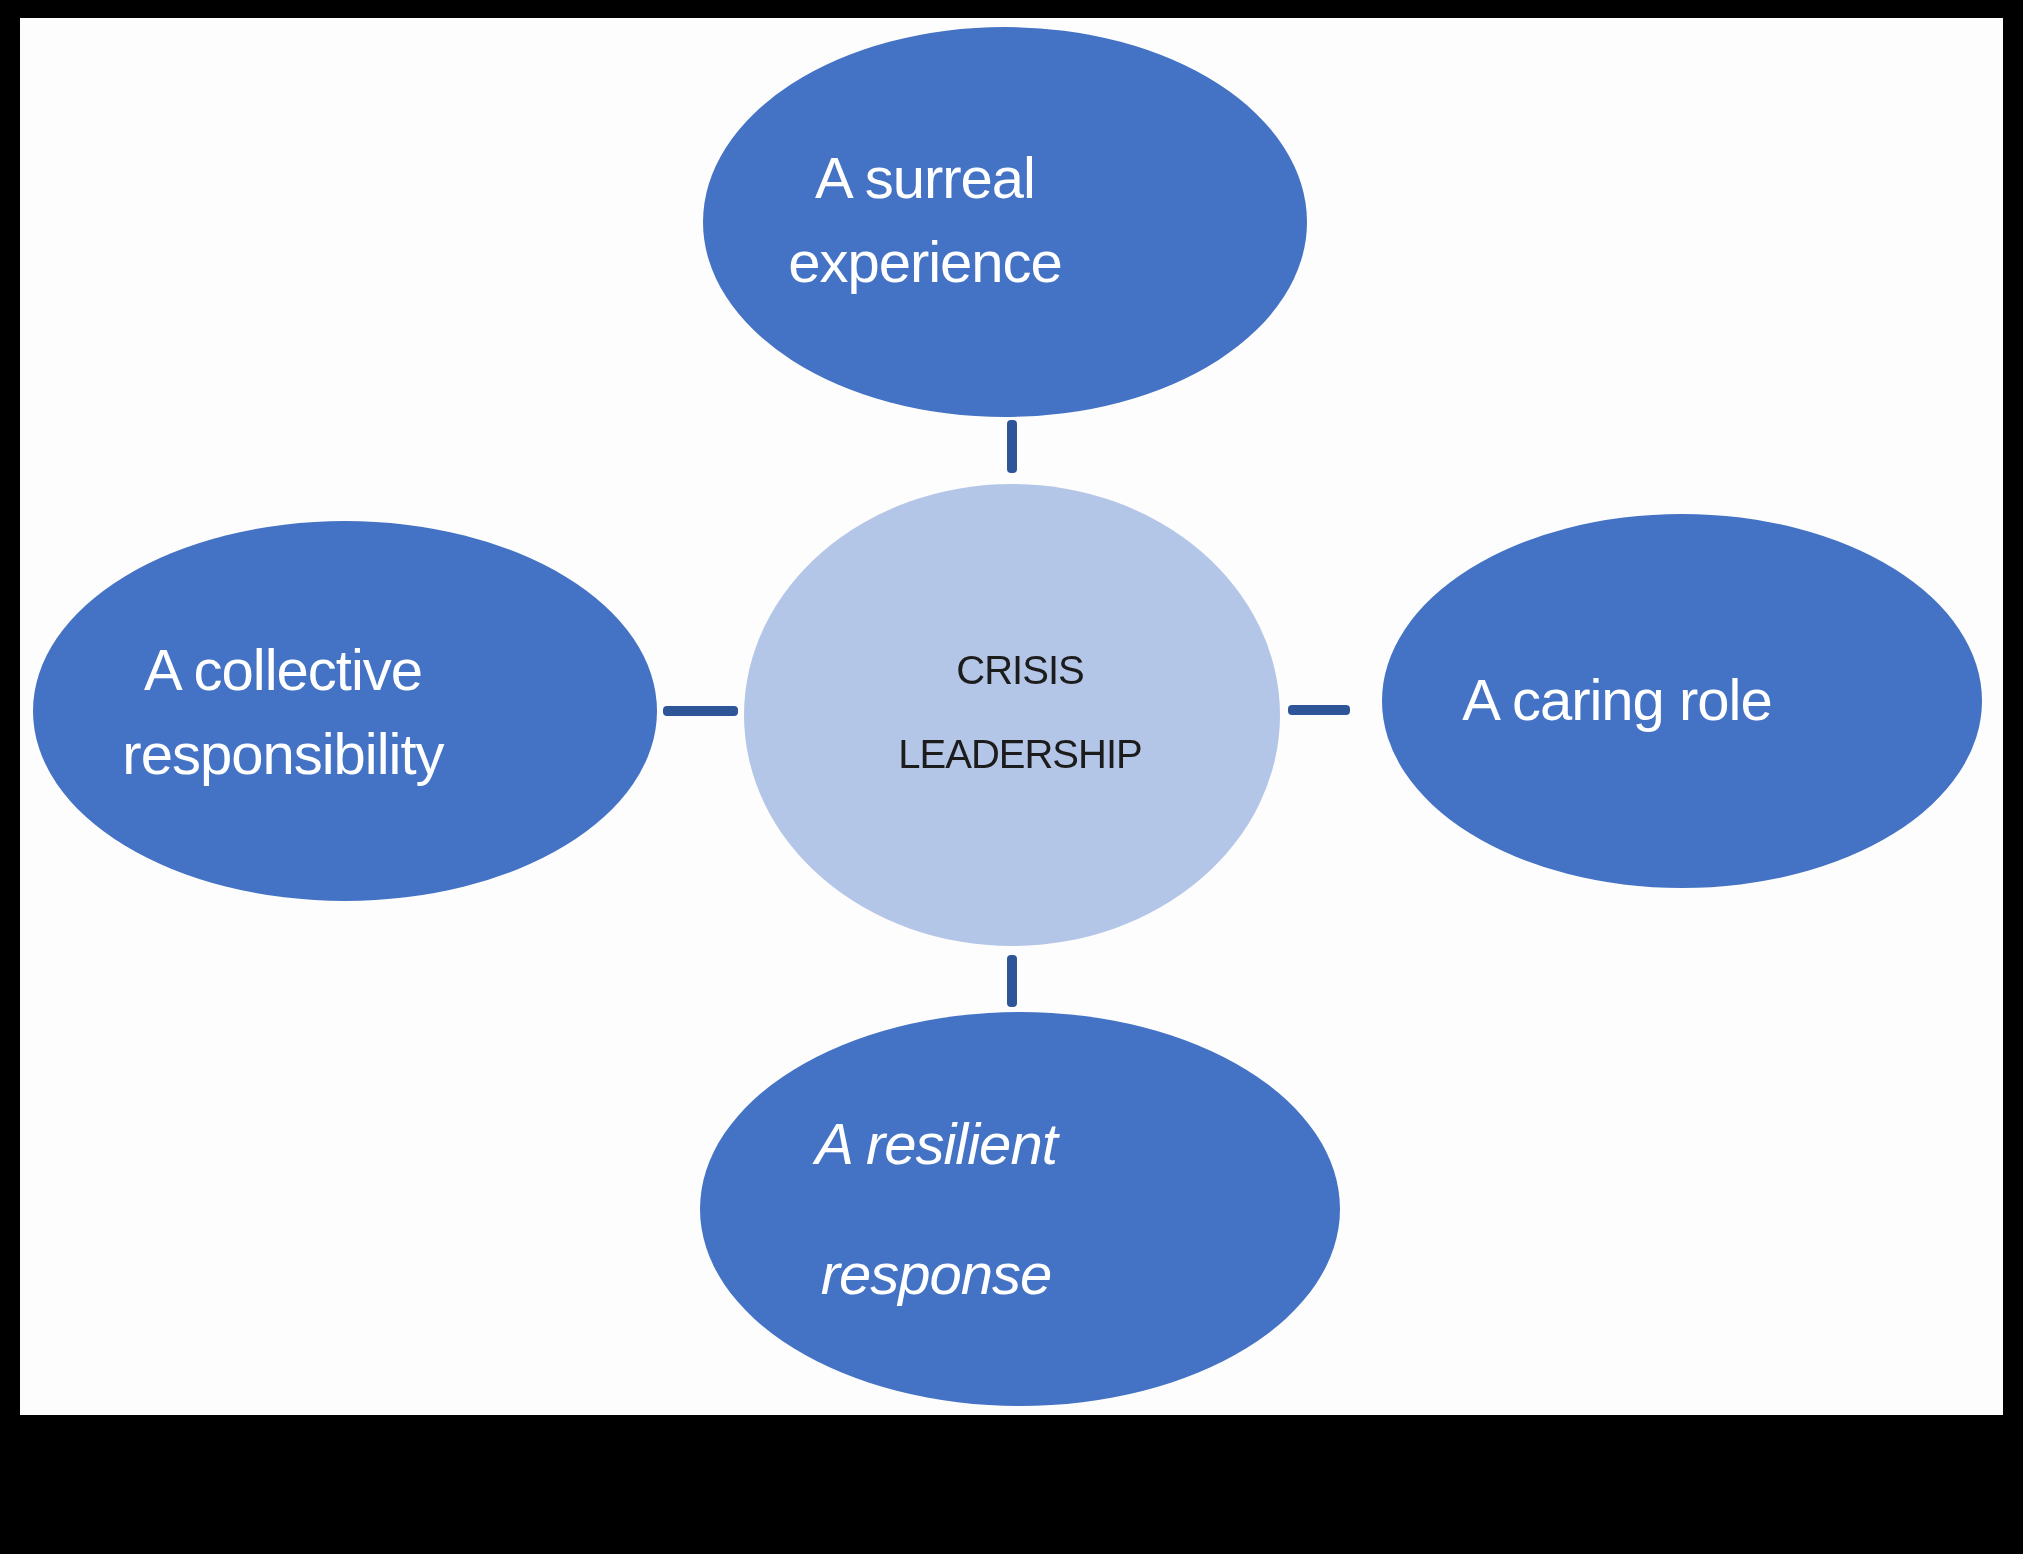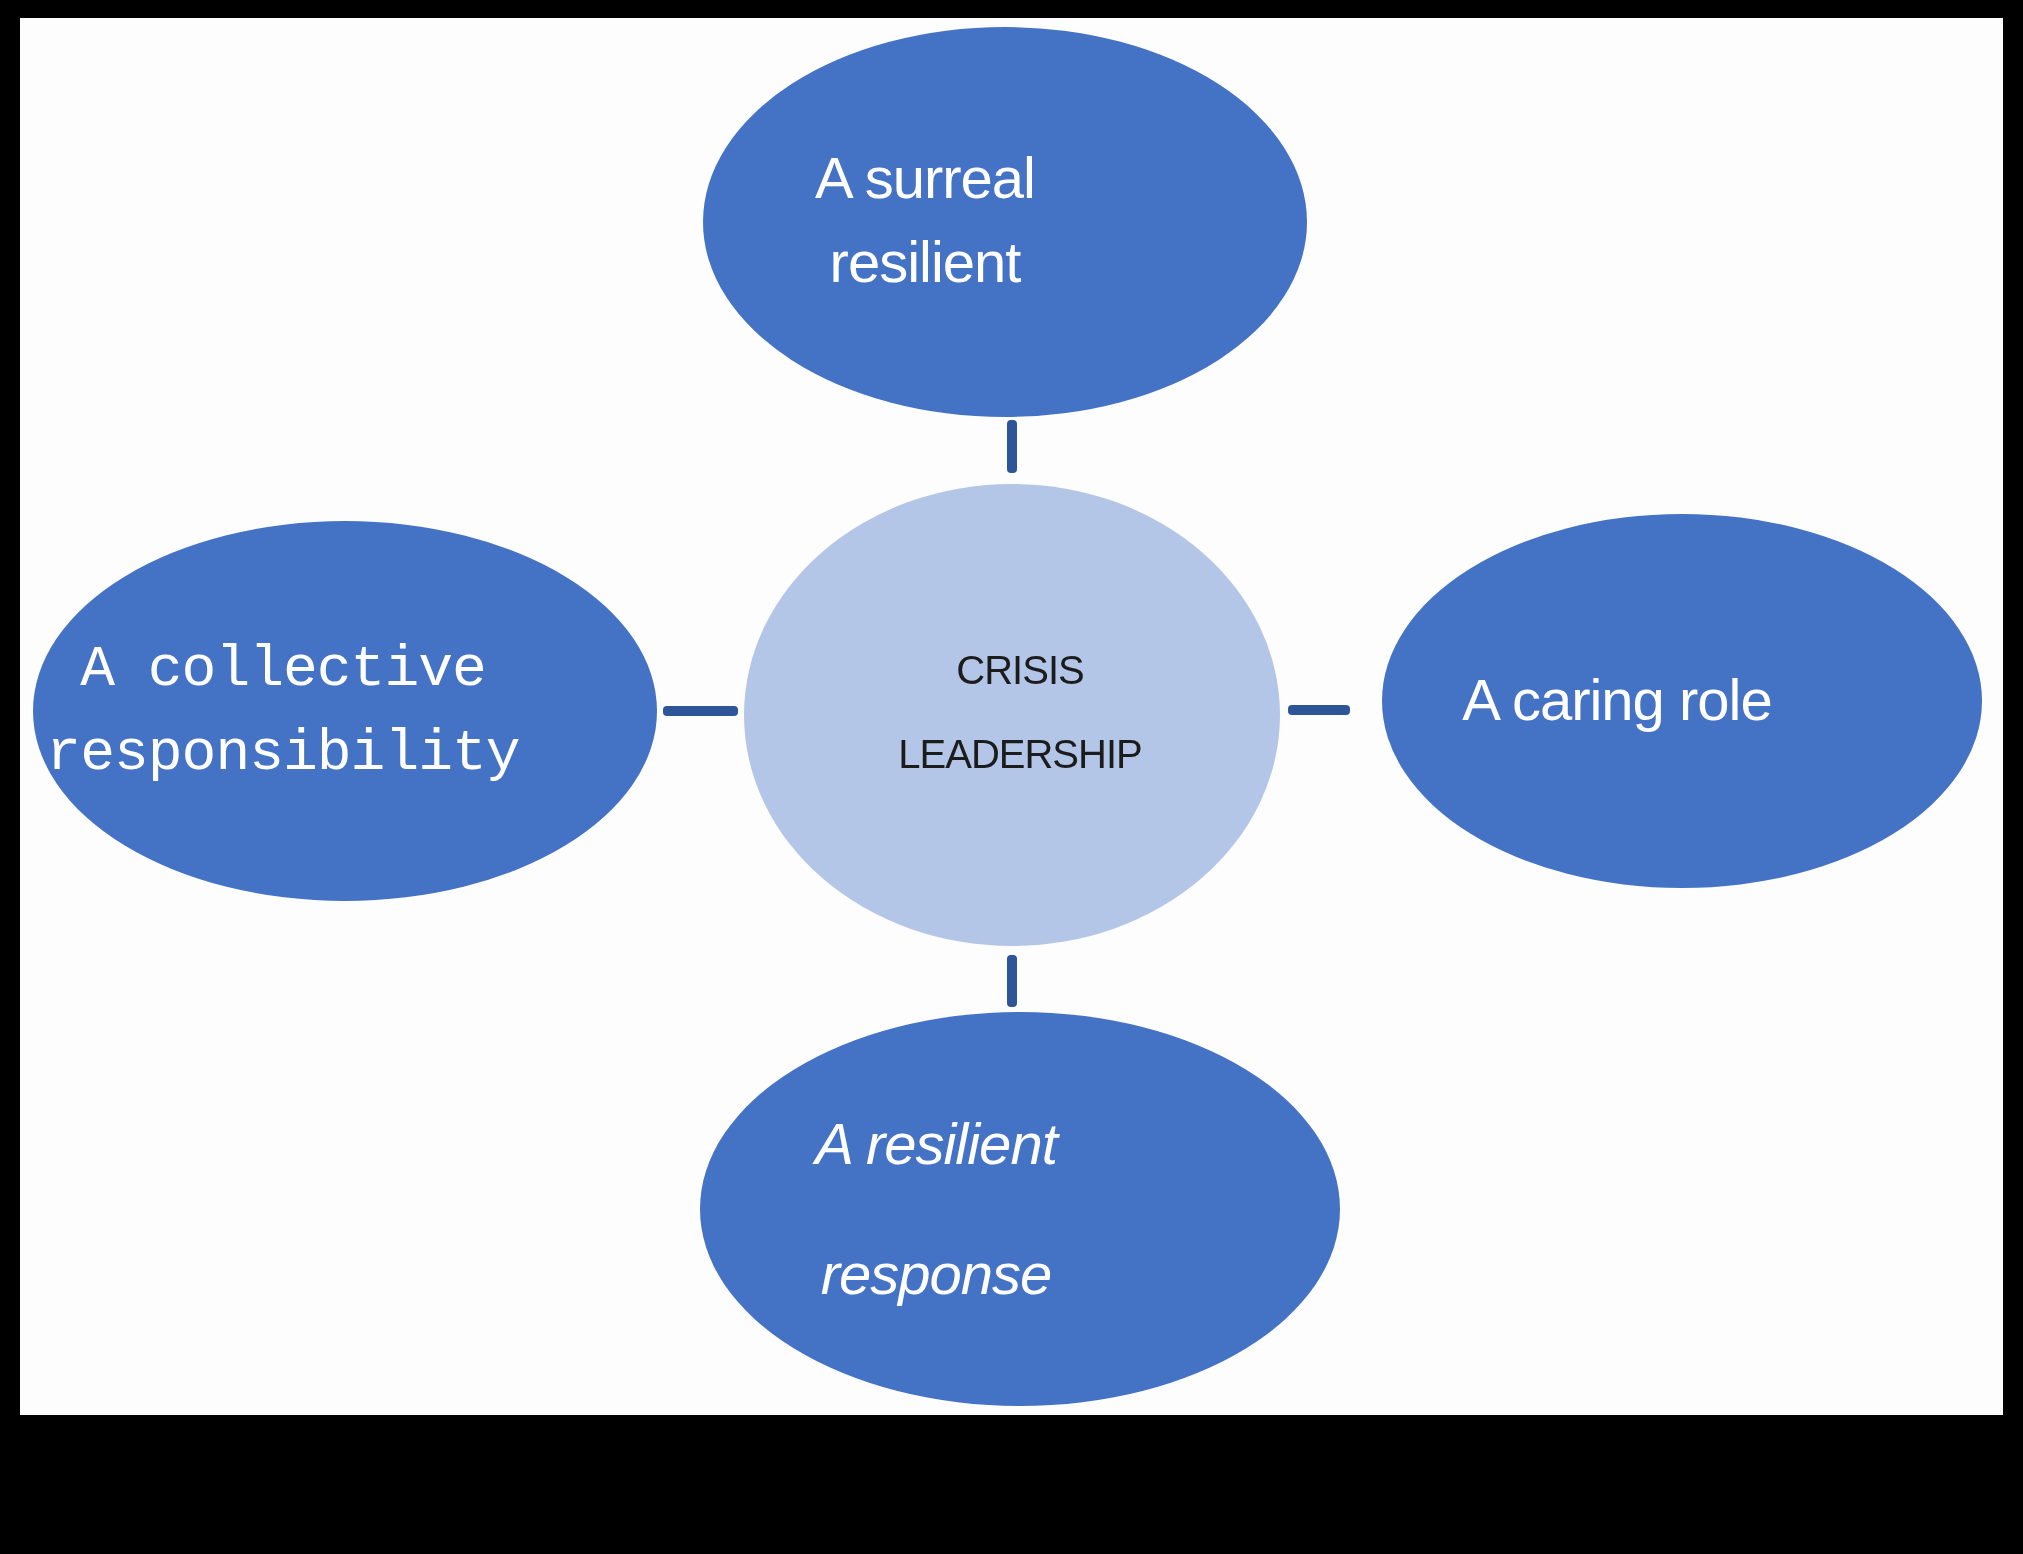--- a/index.html
+++ b/index.html
@@ -75,7 +75,7 @@
 
   <div class="label" style="left:925px; top:220px;">
     <div>A surreal</div>
-    <div>resilient</div>
+    <div>experience</div>
   </div>
 
   <div class="label" style="left:283px; top:712px;font-family:Liberation Mono, monospace;">

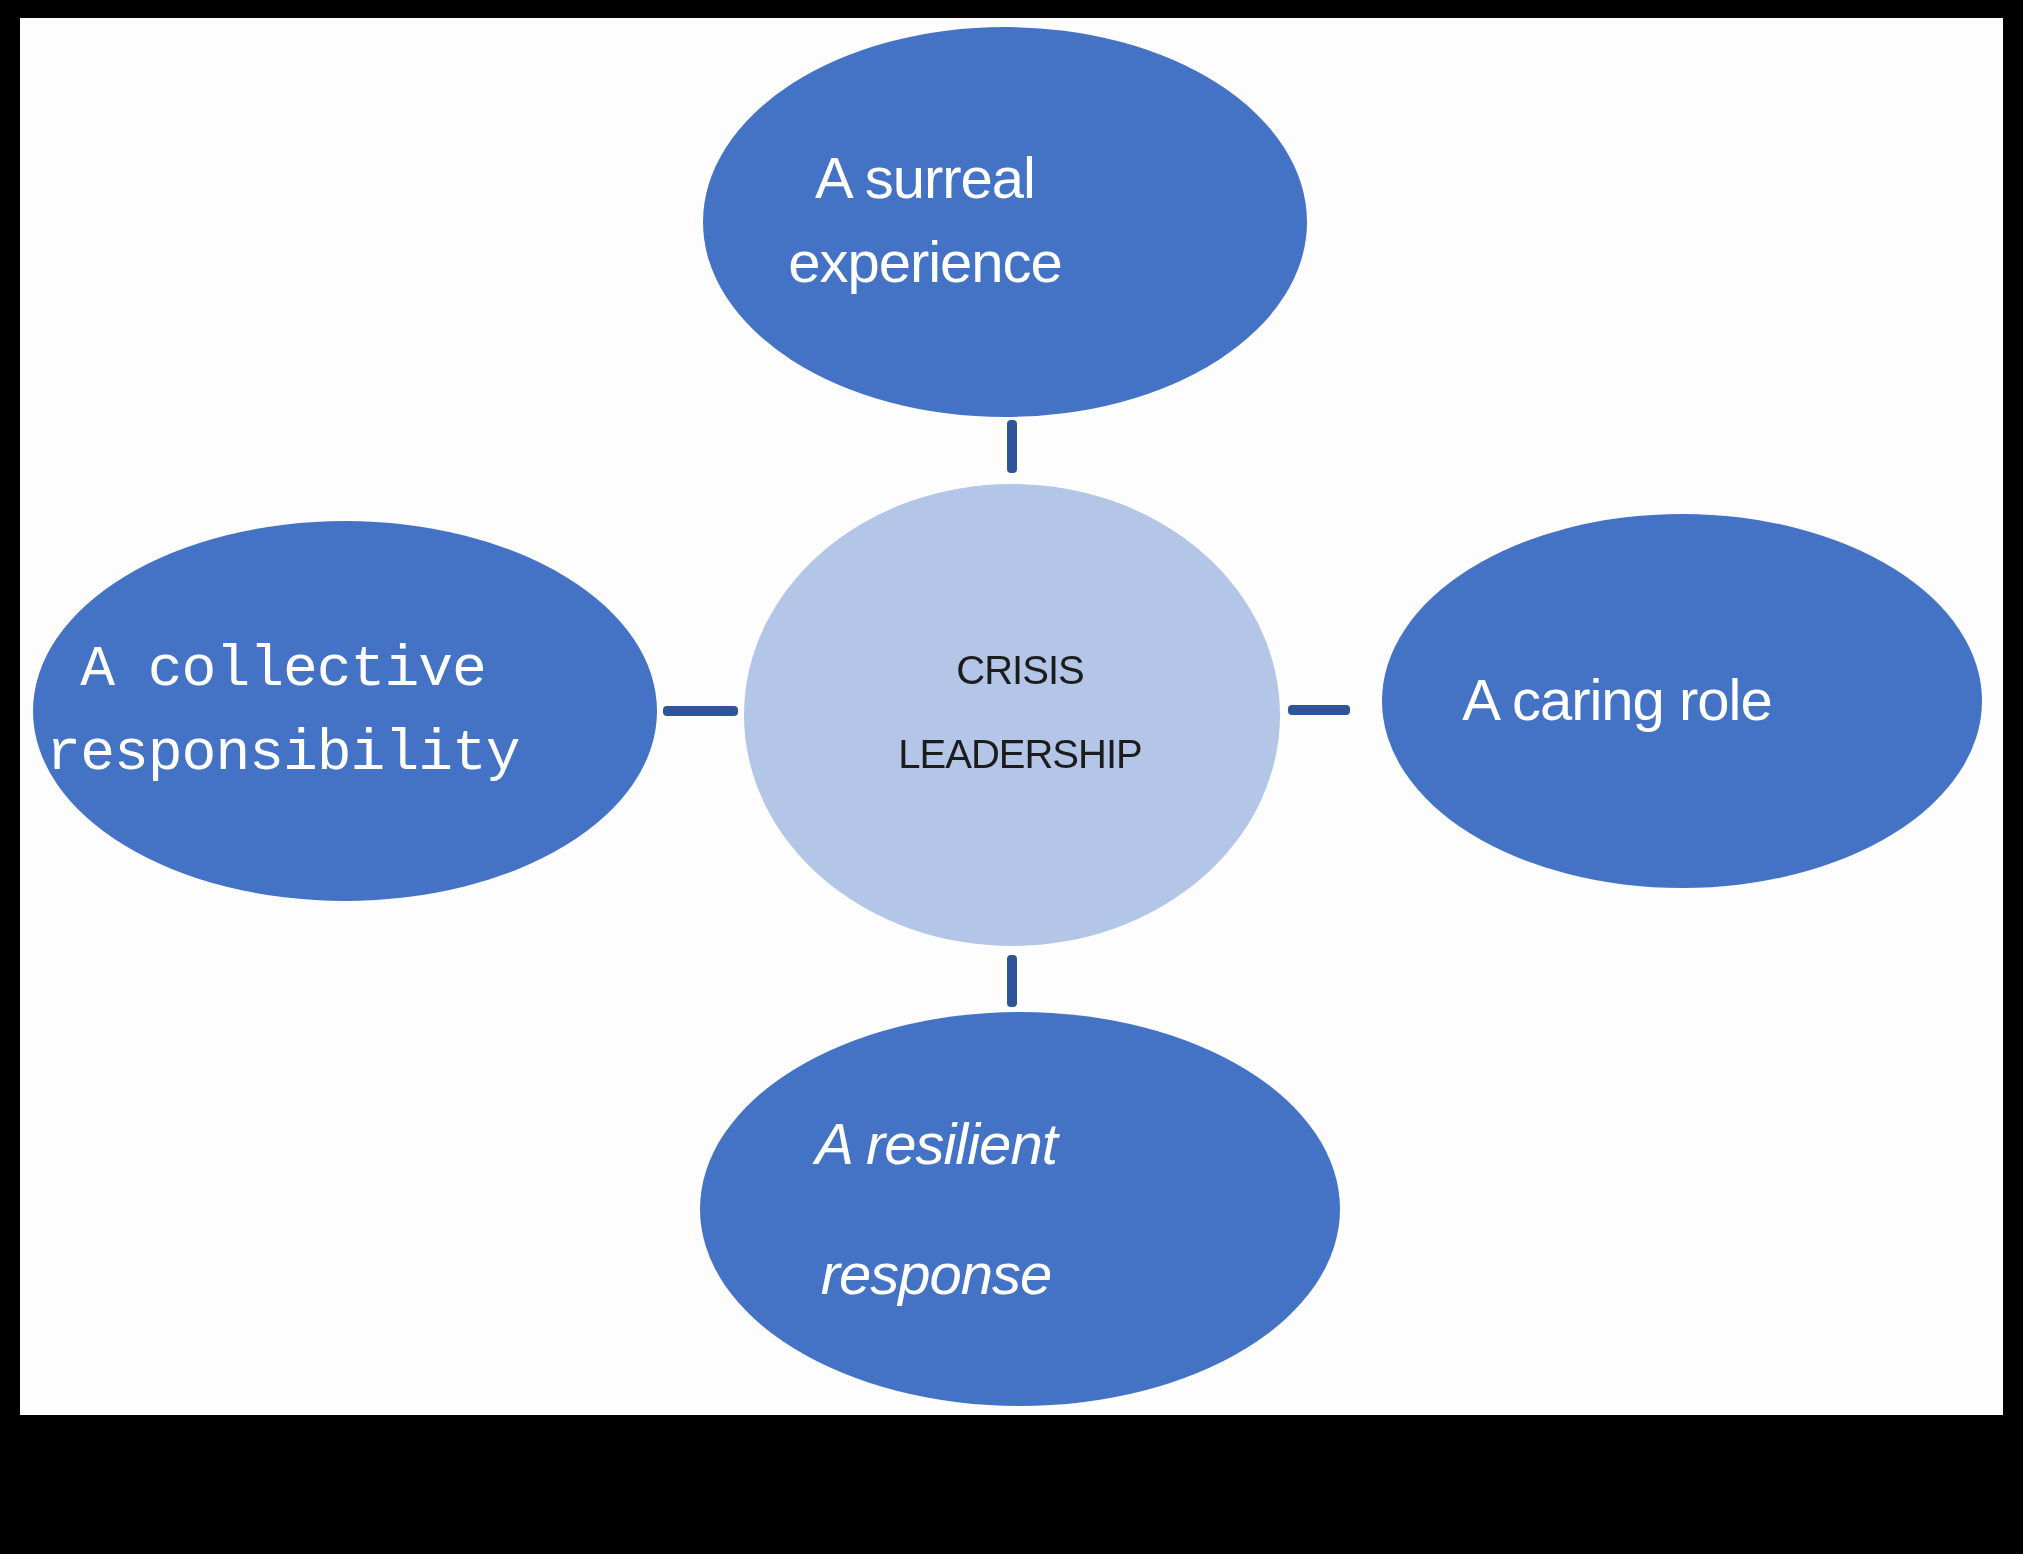--- a/index.html
+++ b/index.html
@@ -78,7 +78,7 @@
     <div>experience</div>
   </div>
 
-  <div class="label" style="left:283px; top:712px;font-family:Liberation Mono, monospace;">
+  <div class="label" style="left:283px; top:712px;">
     <div>A collective</div>
     <div>responsibility</div>
   </div>

